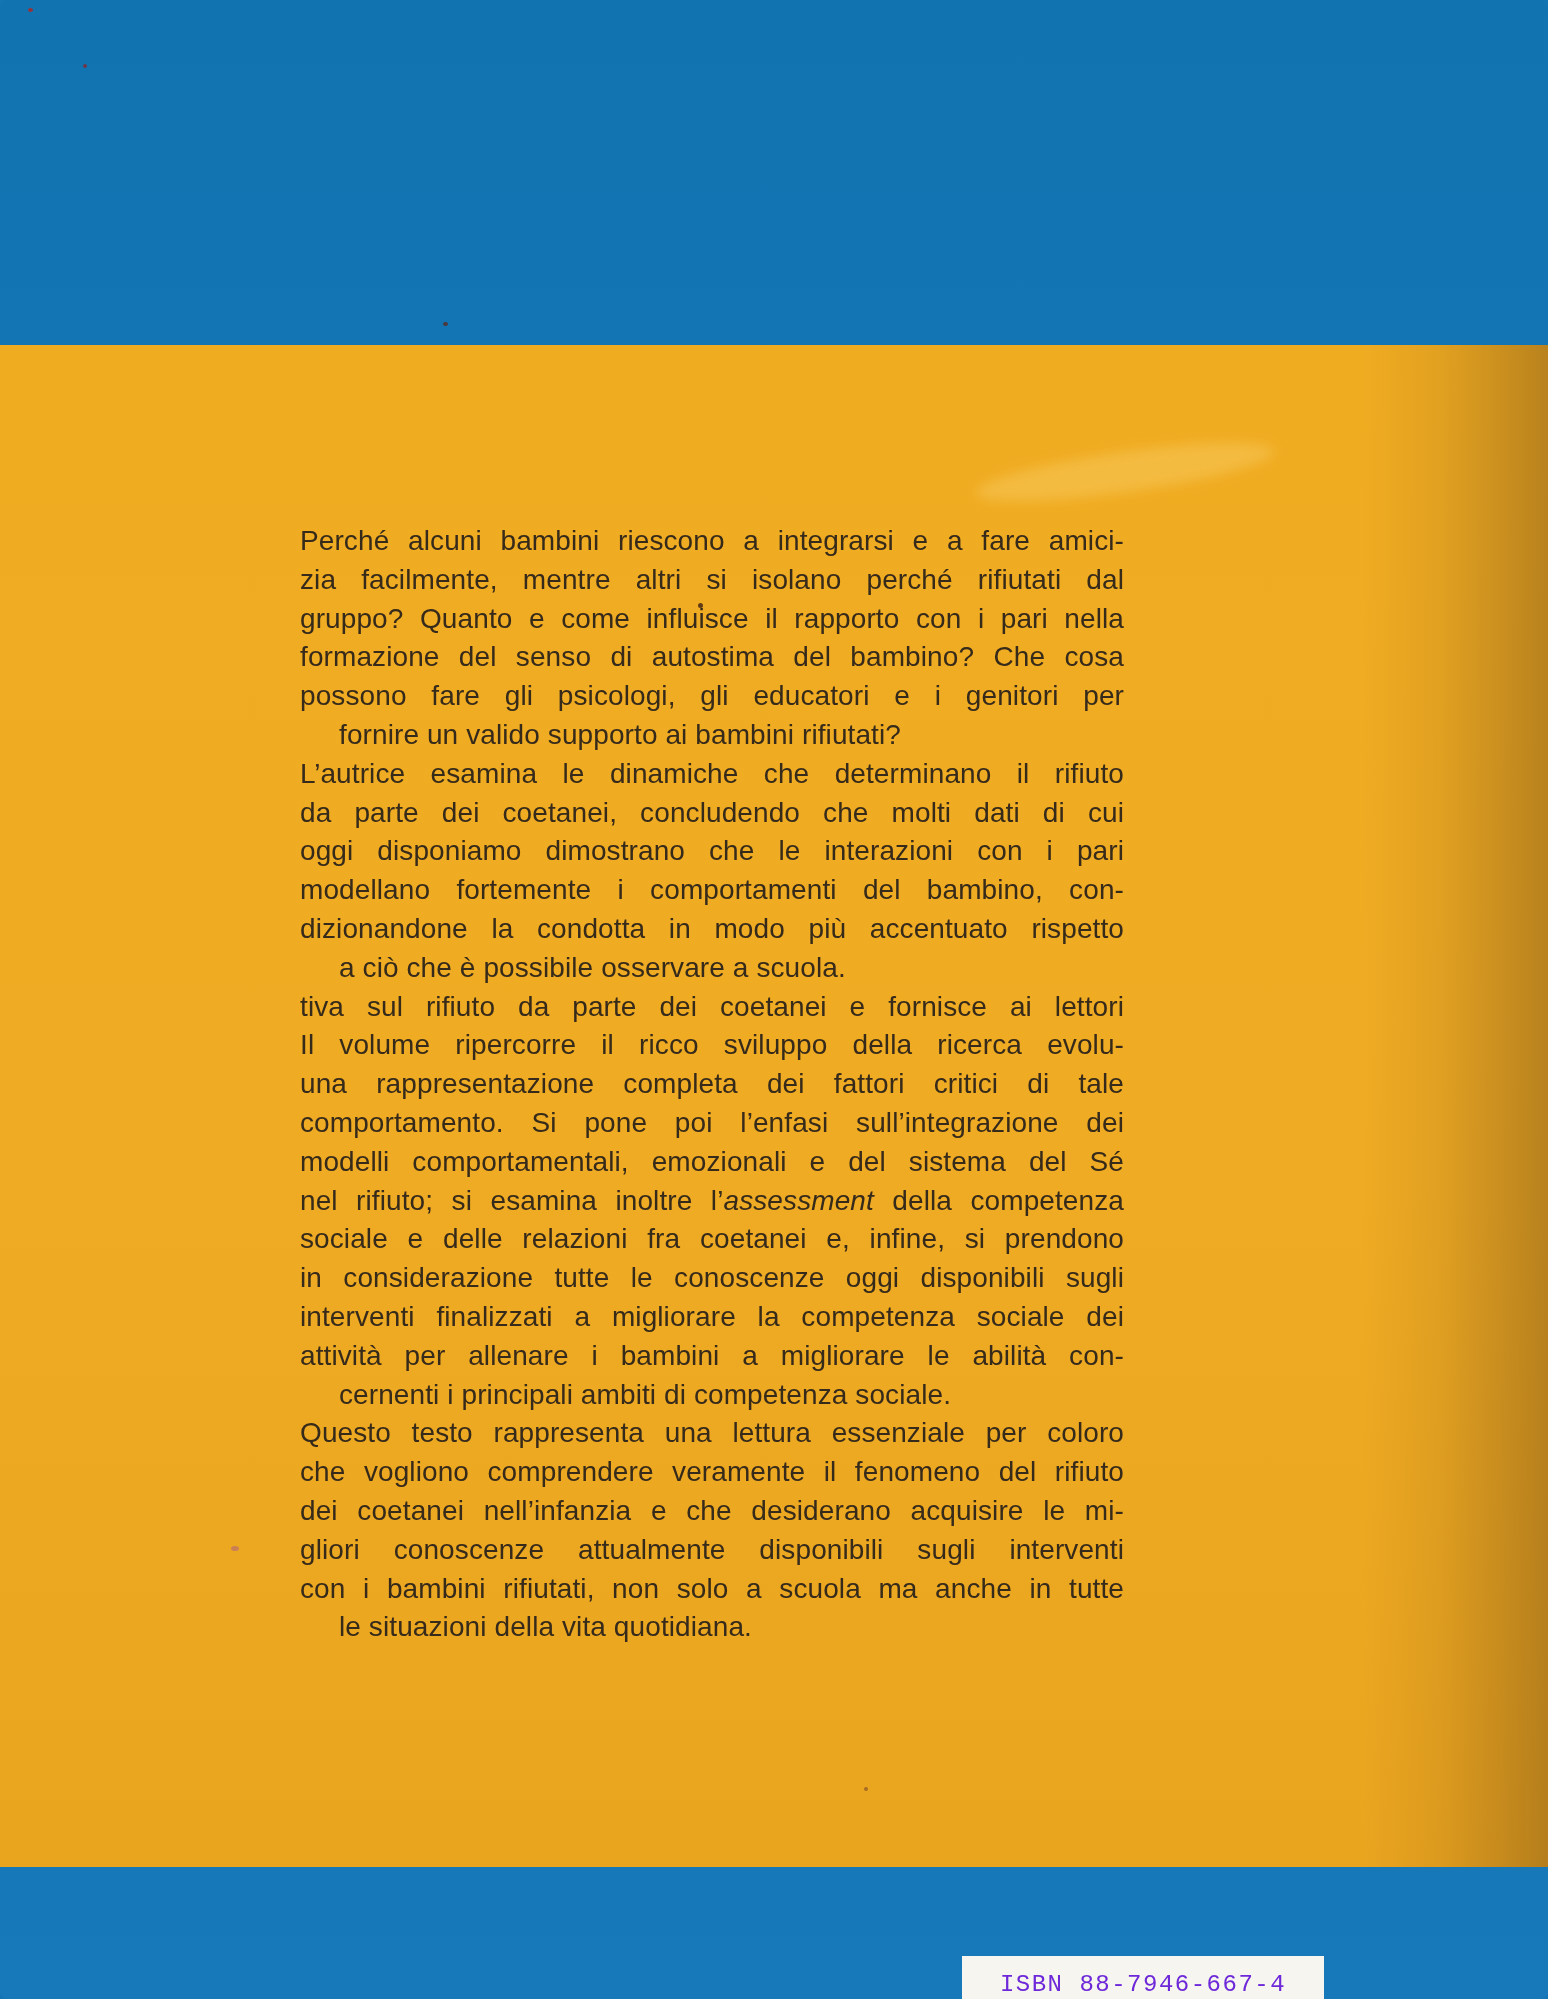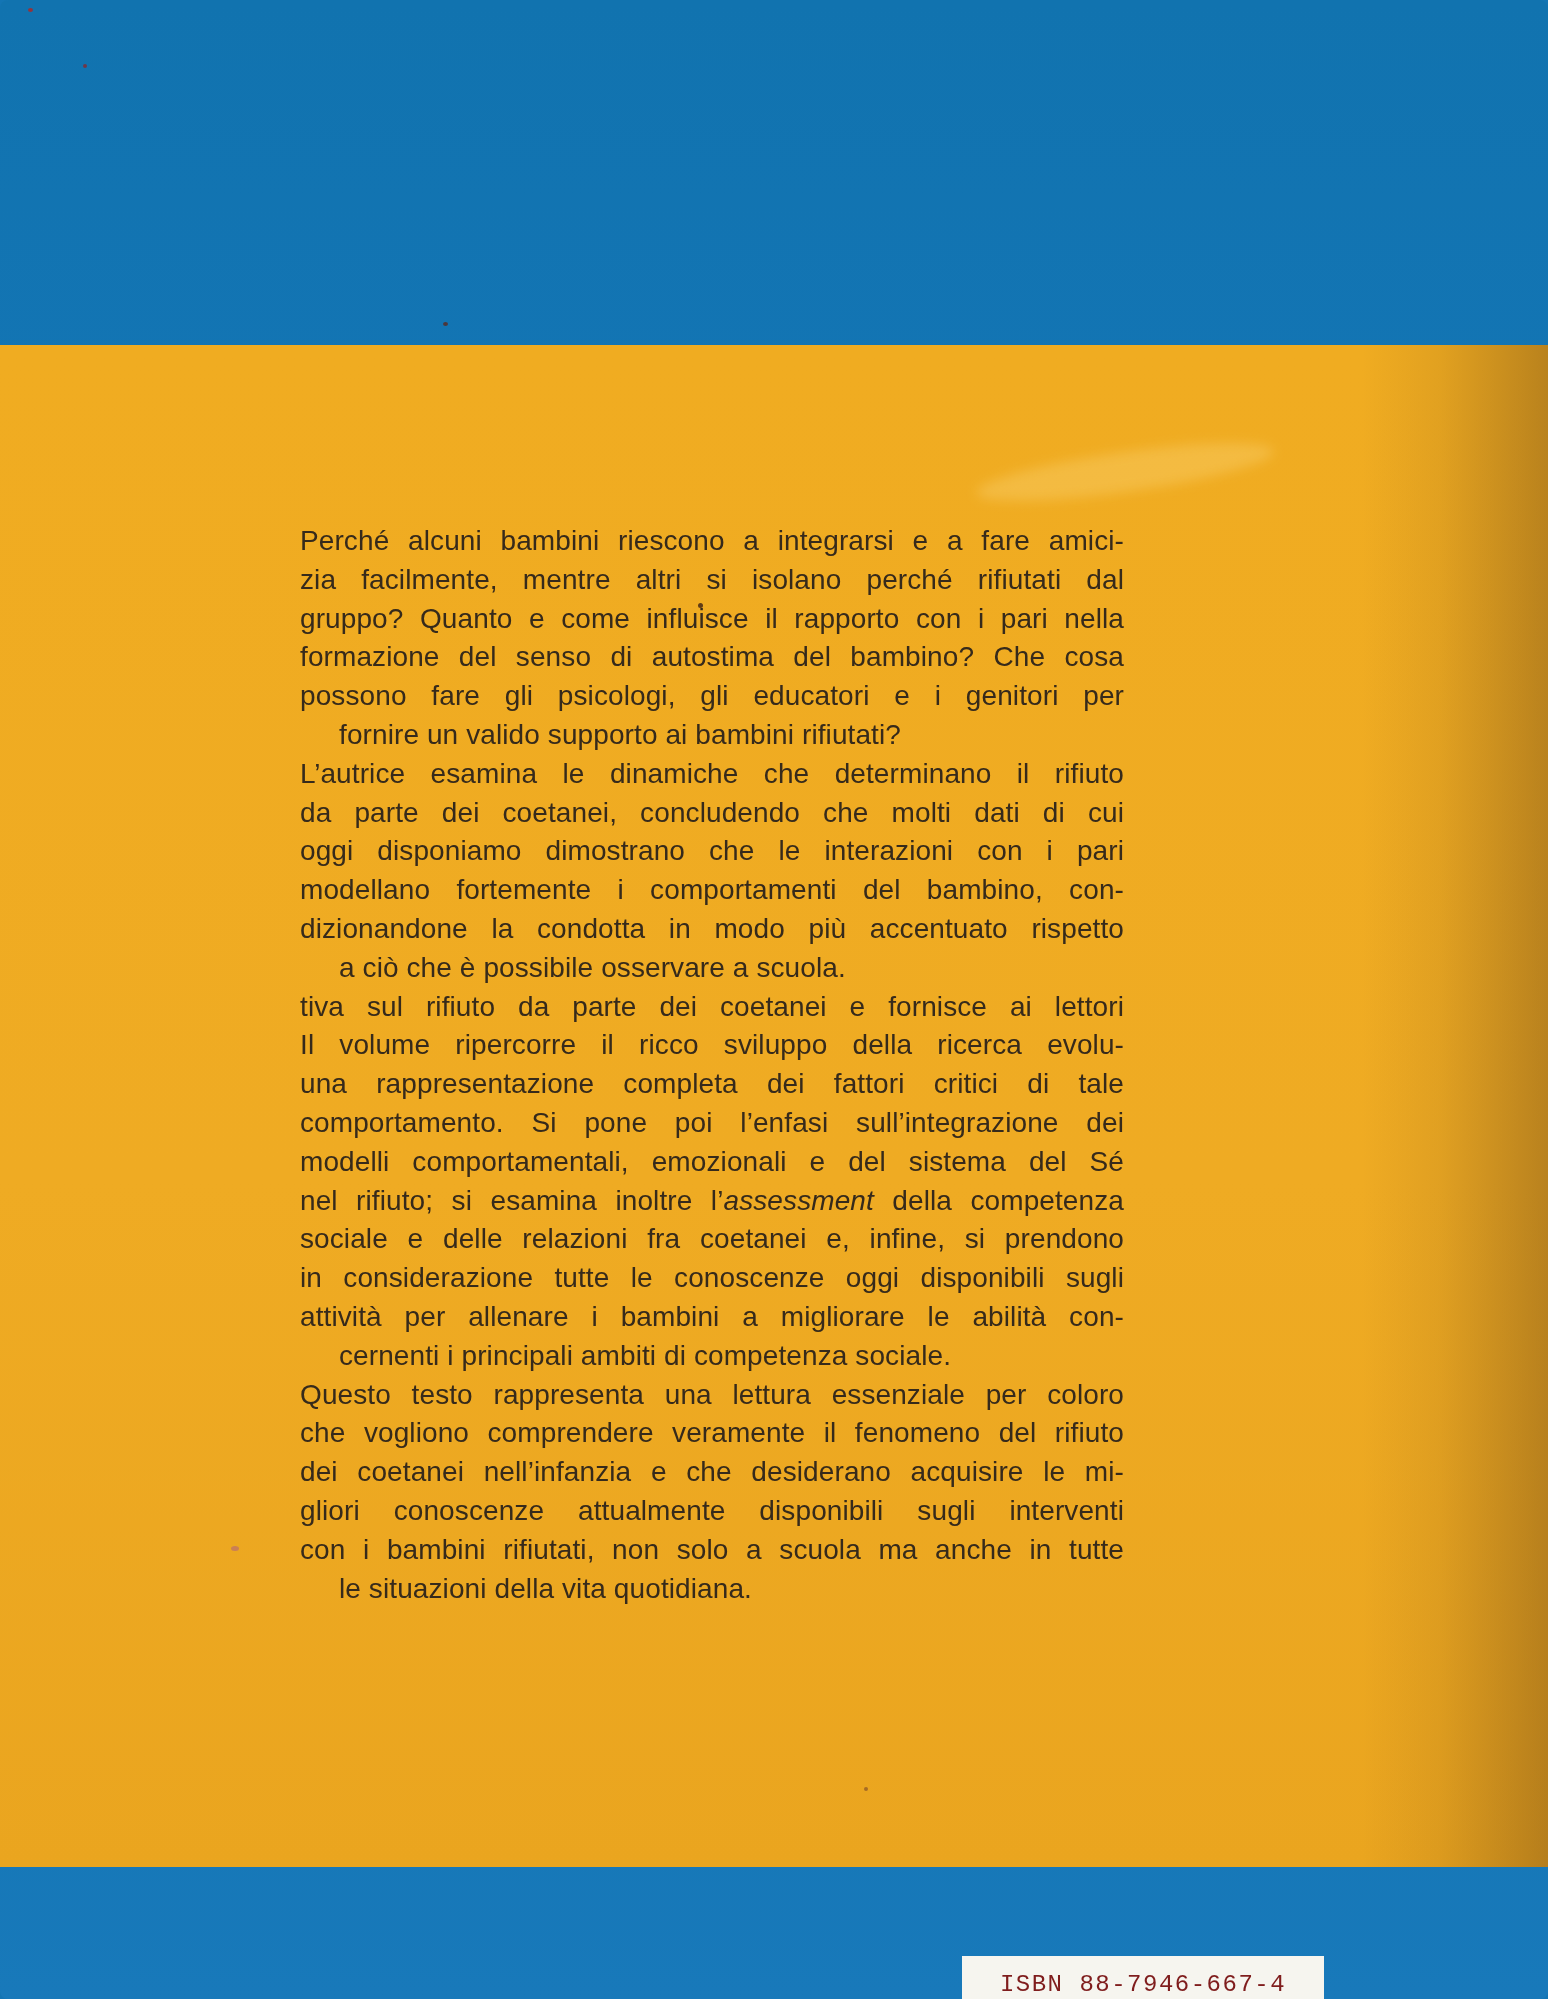--- a/index.html
+++ b/index.html
@@ -123,6 +123,7 @@
       <div class="line"><span>nel rifiuto; si esamina inoltre l’</span><span class="it">assessment</span><span> della competenza</span></div>
       <div class="line">sociale e delle relazioni fra coetanei e, infine, si prendono</div>
       <div class="line">in considerazione tutte le conoscenze oggi disponibili sugli</div>
+      <div class="line">interventi finalizzati a migliorare la competenza sociale dei</div>
       <div class="line">attività per allenare i bambini a migliorare le abilità con-</div>
       <div class="line no-flush">cernenti i principali ambiti di competenza sociale.</div>
       <div class="line">Questo testo rappresenta una lettura essenziale per coloro</div>

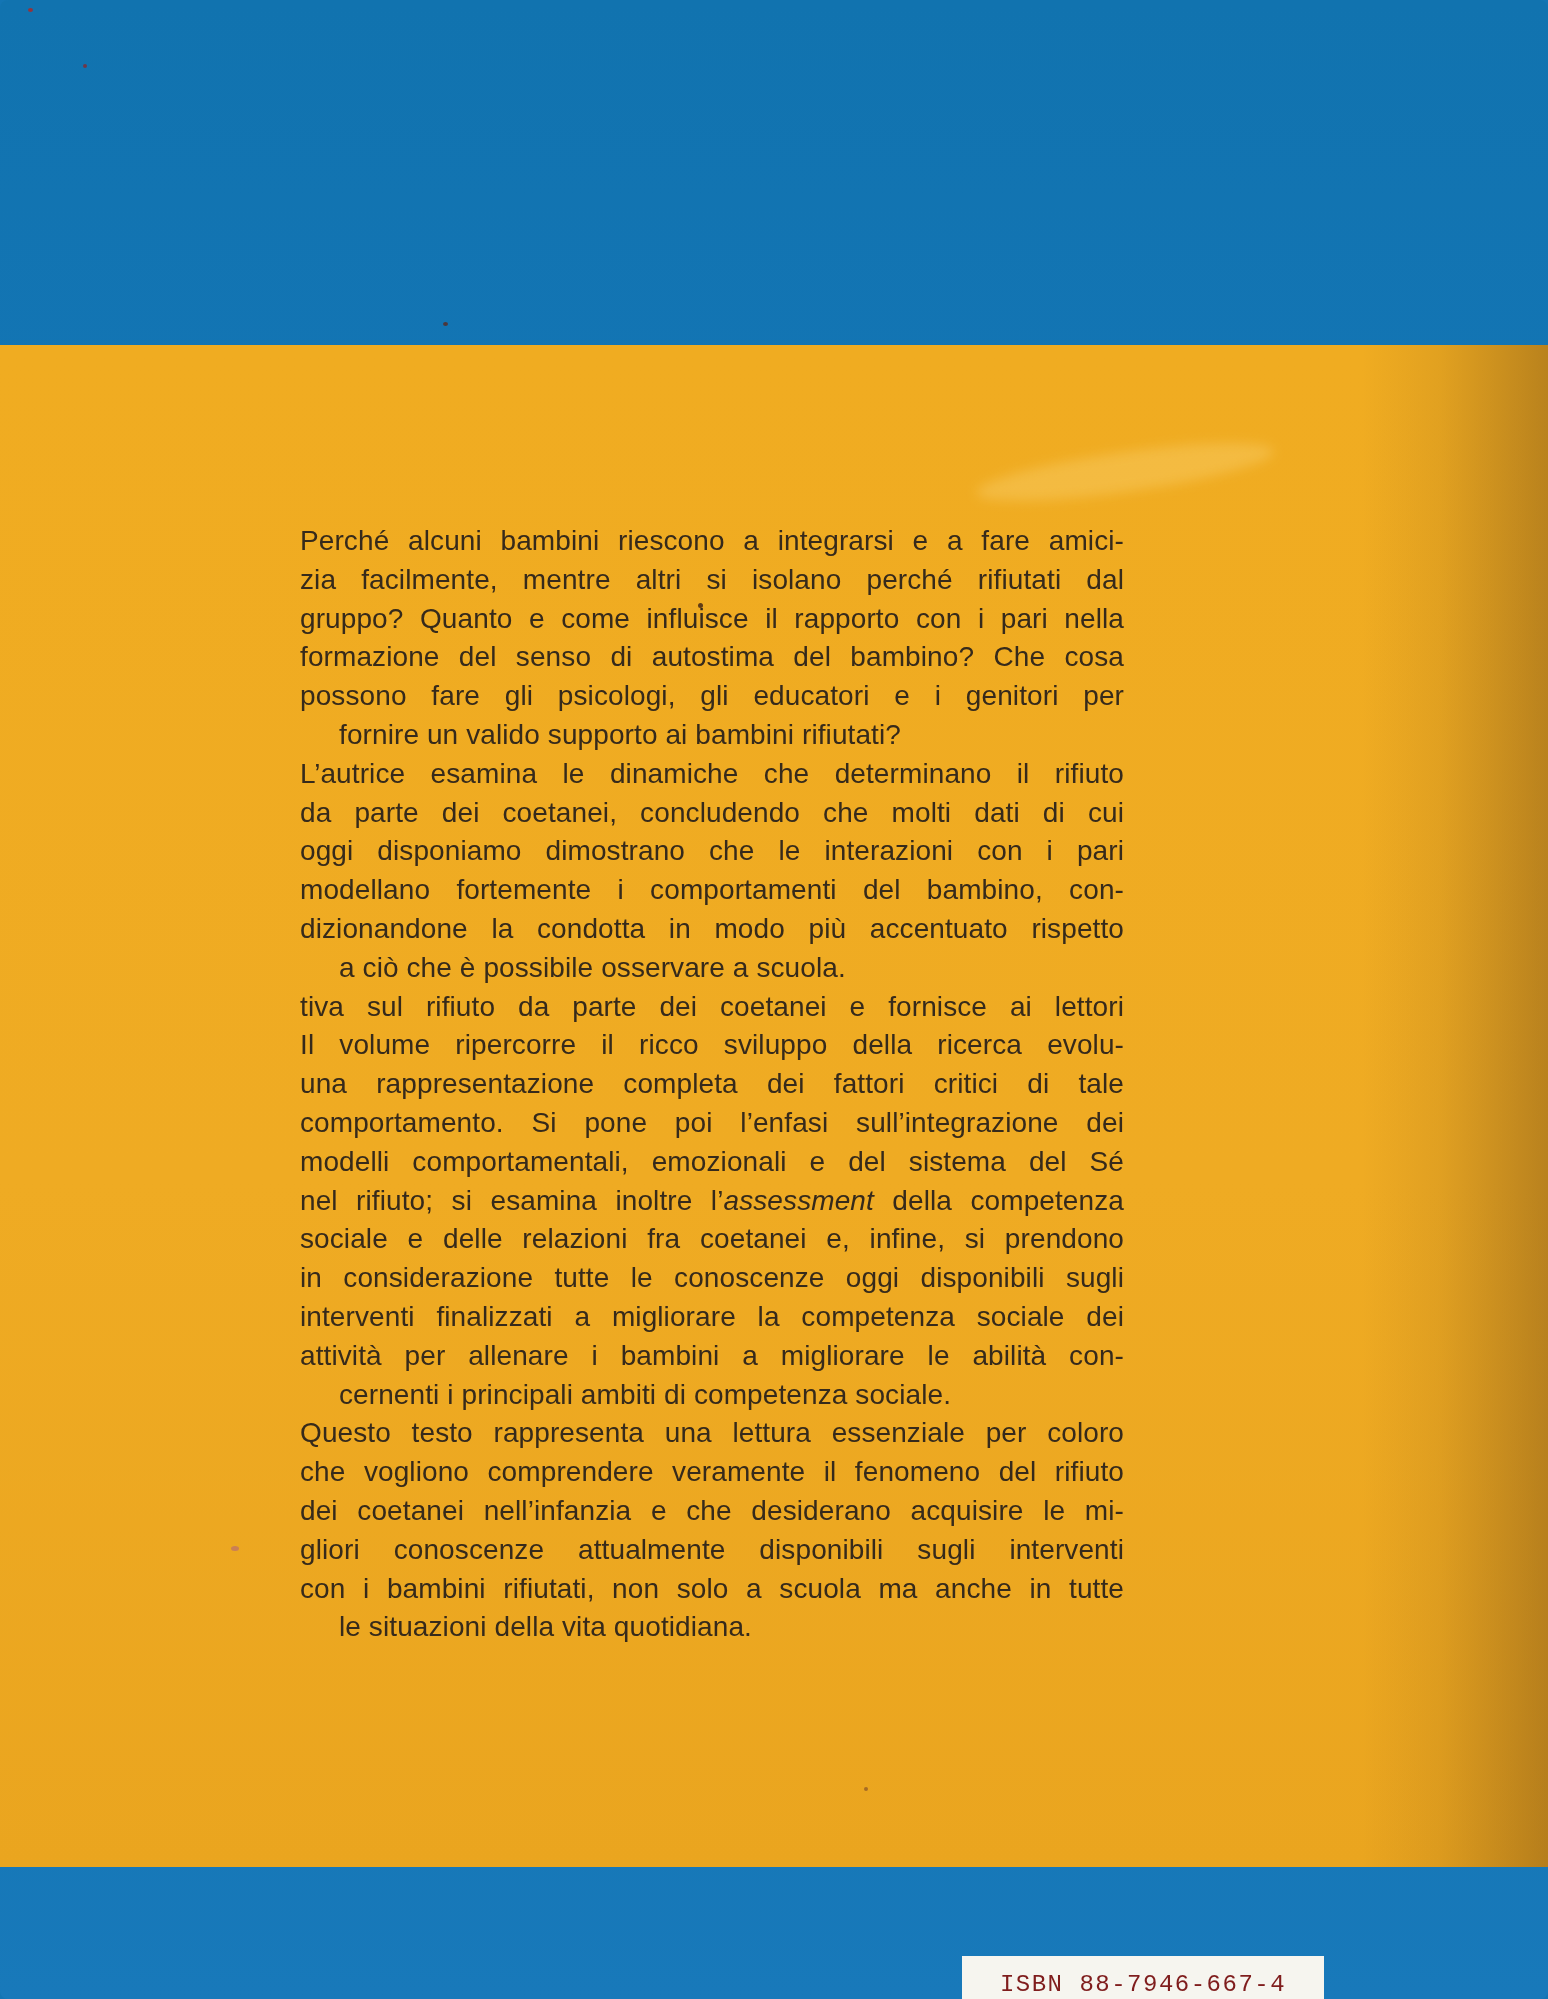--- a/index.html
+++ b/index.html
@@ -74,7 +74,7 @@
     font-family: "Liberation Mono", monospace;
     font-size: 24px;
     letter-spacing: 1.5px;
-    color: #7f1d1d;
+    color: #6d28d9;
     white-space: nowrap;
   }
   

